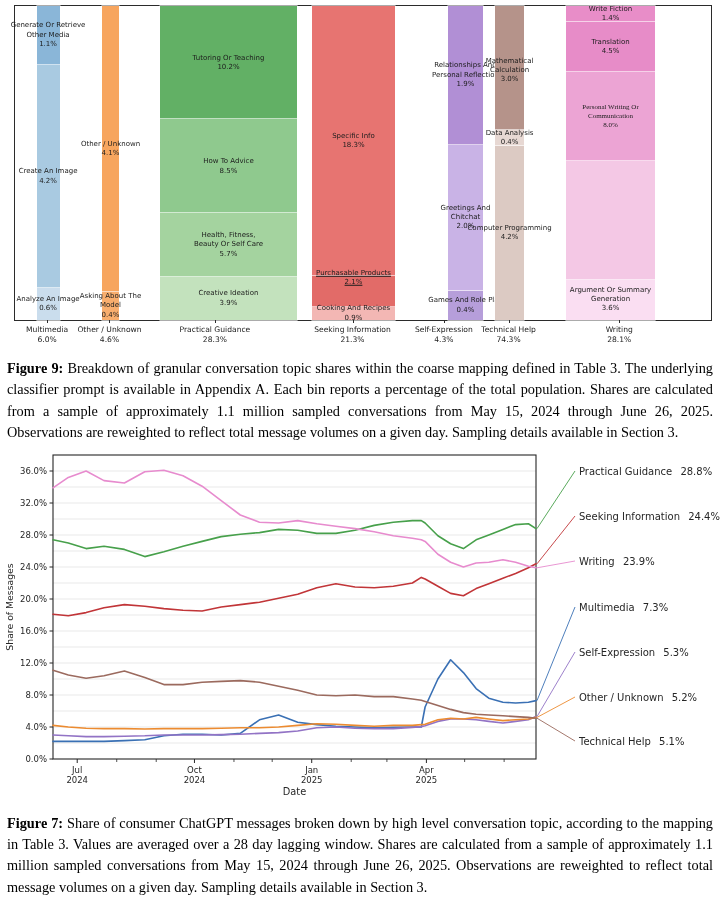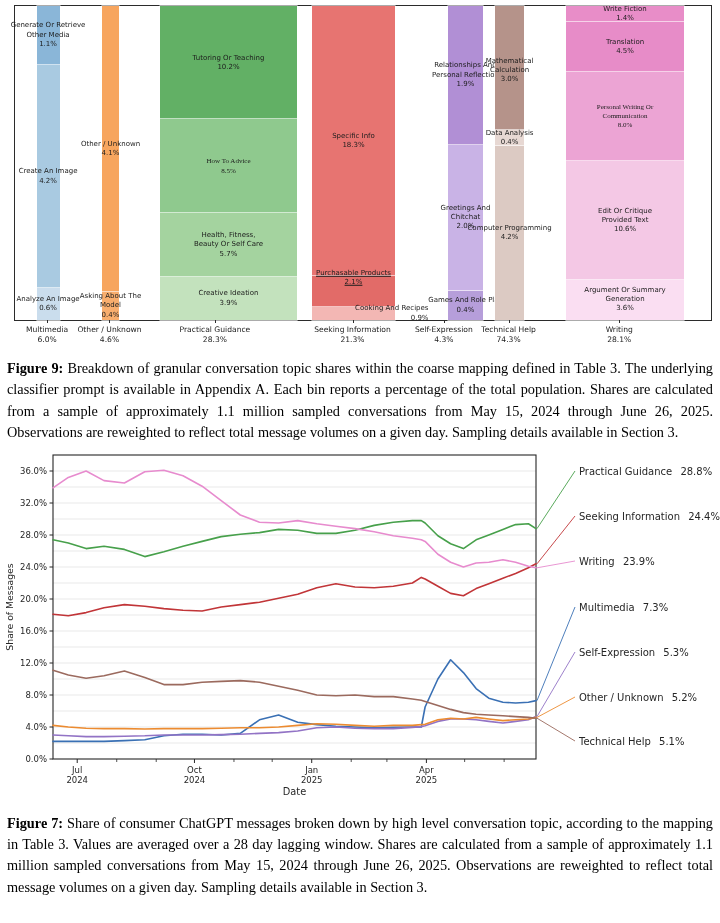--- a/index.html
+++ b/index.html
@@ -110,7 +110,7 @@
           <div class="mosaic-seglabel" style="top: 227.237px;">Computer Programming
 4.2%</div>
         </div>
-        <div class="mosaic-column" style="left: 551.06px; width: 118px;">
+        <div class="mosaic-column" style="left: 551.06px; width: 89px;">
           <div class="mosaic-seg" style="top: 0px; height: 15.6441px; background: rgb(232, 141, 200);"></div>
           <div class="mosaic-seglabel" style="top: 7.82206px;">Write Fiction
 1.4%</div>

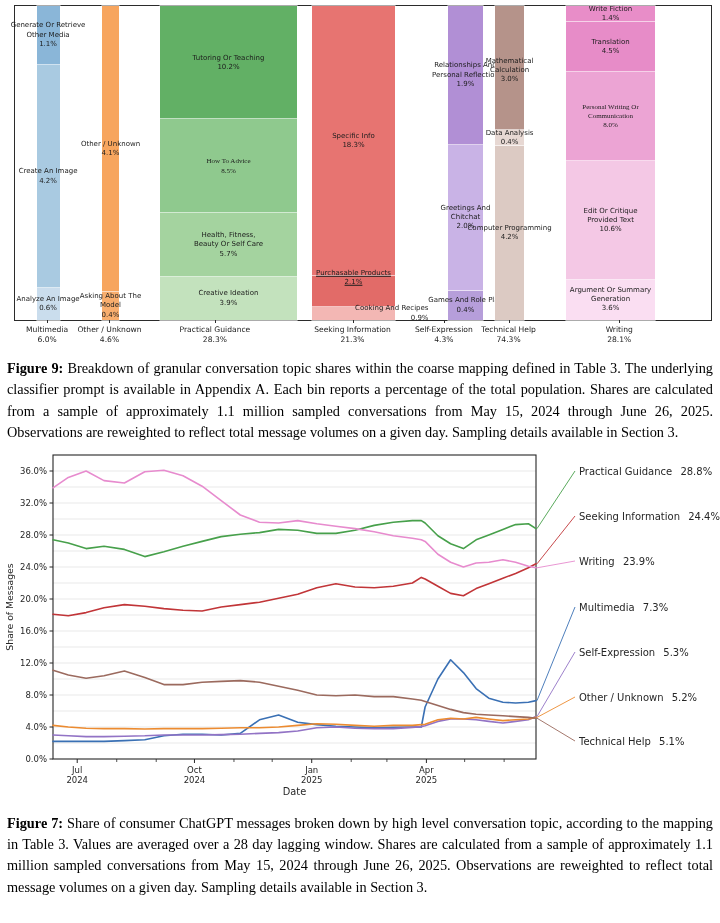--- a/index.html
+++ b/index.html
@@ -64,7 +64,7 @@
           <div class="mosaic-seglabel" style="top: 56.5866px;">Tutoring Or Teaching
 10.2%</div>
           <div class="mosaic-seg" style="top: 113.173px; height: 94.311px; background: rgb(143, 201, 142);"></div>
-          <div class="mosaic-seglabel" style="top: 160.329px; font-family: Liberation Serif, serif;">How To Advice
+          <div class="mosaic-seglabel" style="top: 160.329px;">How To Advice
 8.5%</div>
           <div class="mosaic-seg" style="top: 207.484px; height: 63.2438px; background: rgb(164, 211, 159);"></div>
           <div class="mosaic-seglabel" style="top: 239.106px; text-align: center;">Health, Fitness,

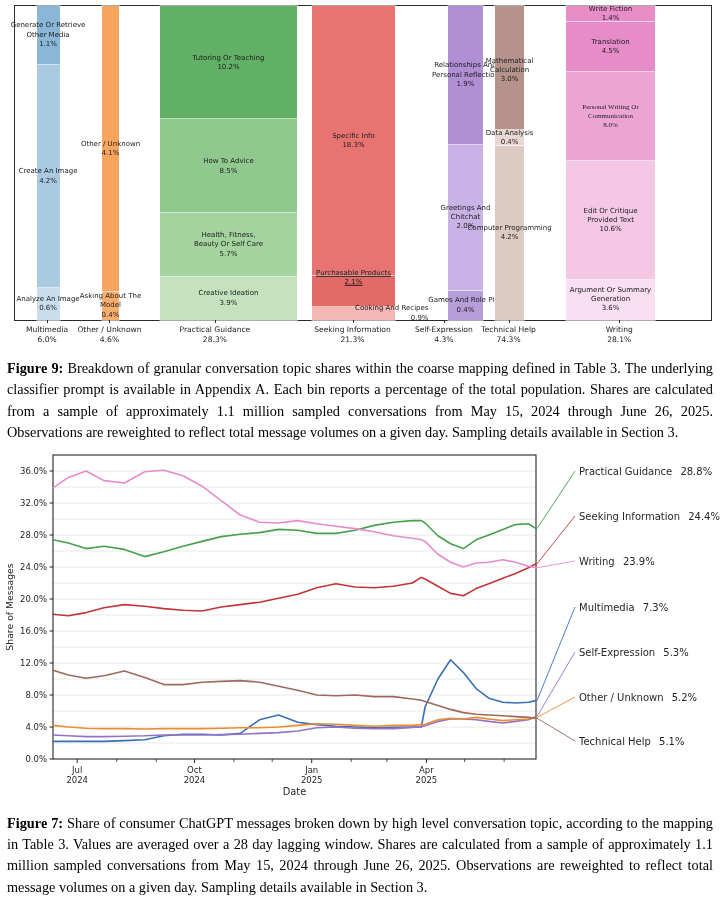--- a/index.html
+++ b/index.html
@@ -122,9 +122,6 @@
 Communication
 8.0%</div>
           <div class="mosaic-seg" style="top: 155.324px; height: 118.448px; background: rgb(244, 200, 229);"></div>
-          <div class="mosaic-seglabel" style="top: 214.548px;">Edit Or Critique
-Provided Text
-10.6%</div>
           <div class="mosaic-seg" style="top: 273.772px; height: 40.2278px; background: rgb(250, 222, 242);"></div>
           <div class="mosaic-seglabel" style="top: 293.886px; text-align: center;">Argument Or Summary
 Generation

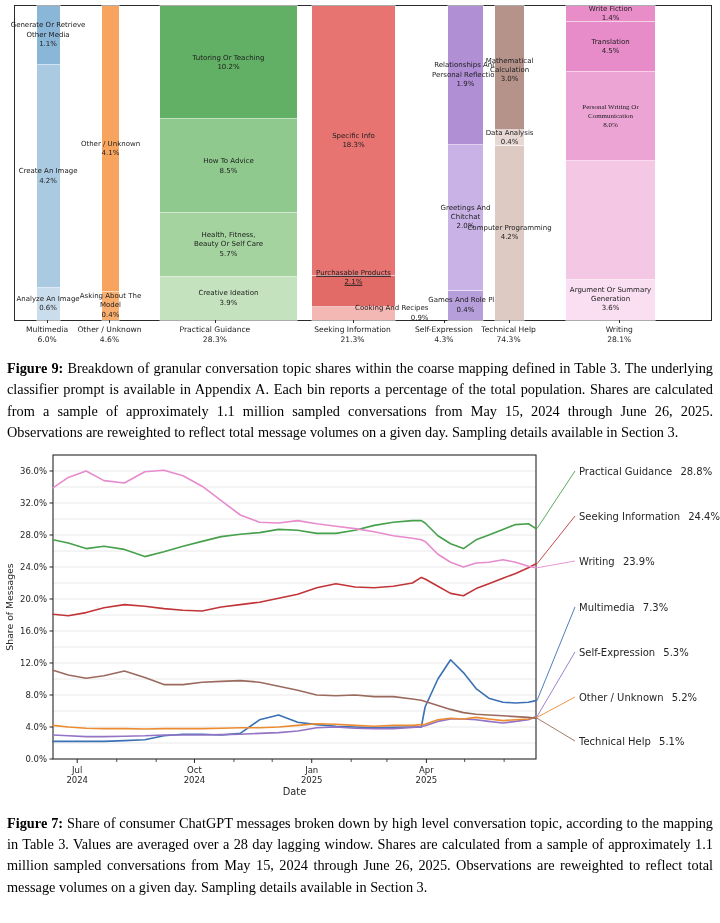--- a/index.html
+++ b/index.html
@@ -82,7 +82,7 @@
           <div class="mosaic-seglabel" style="top: 272px; text-decoration: underline;">Purchasable Products
 2.1%</div>
           <div class="mosaic-seg" style="top: 300.732px; height: 13.2676px; background: rgb(243, 183, 180);"></div>
-          <div class="mosaic-seglabel" style="top: 307.366px; text-align: right;">Cooking And Recipes
+          <div class="mosaic-seglabel" style="top: 307.366px;">Cooking And Recipes
 0.9%</div>
         </div>
         <div class="mosaic-column" style="left: 410px; width: 35px; margin-left: 23px;">

